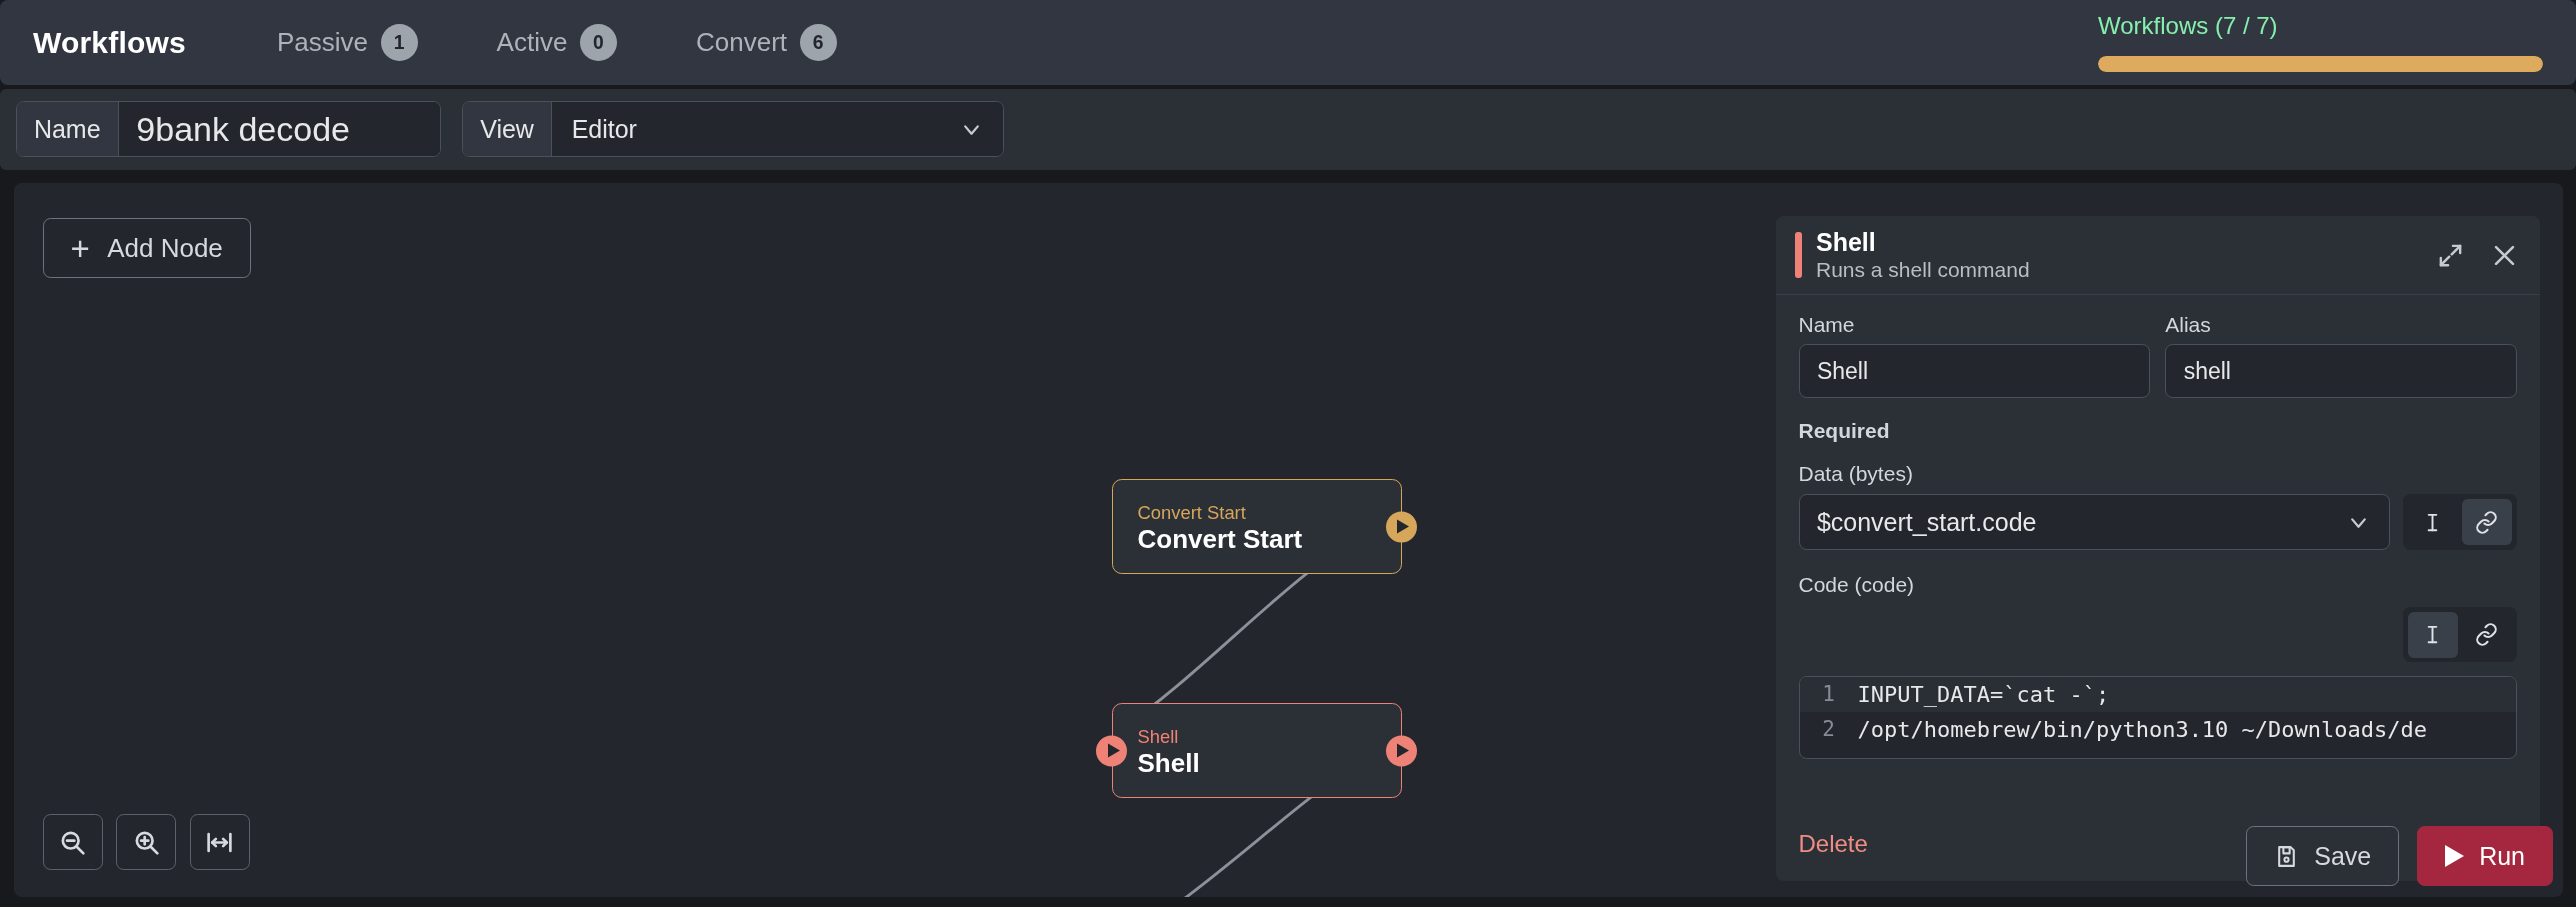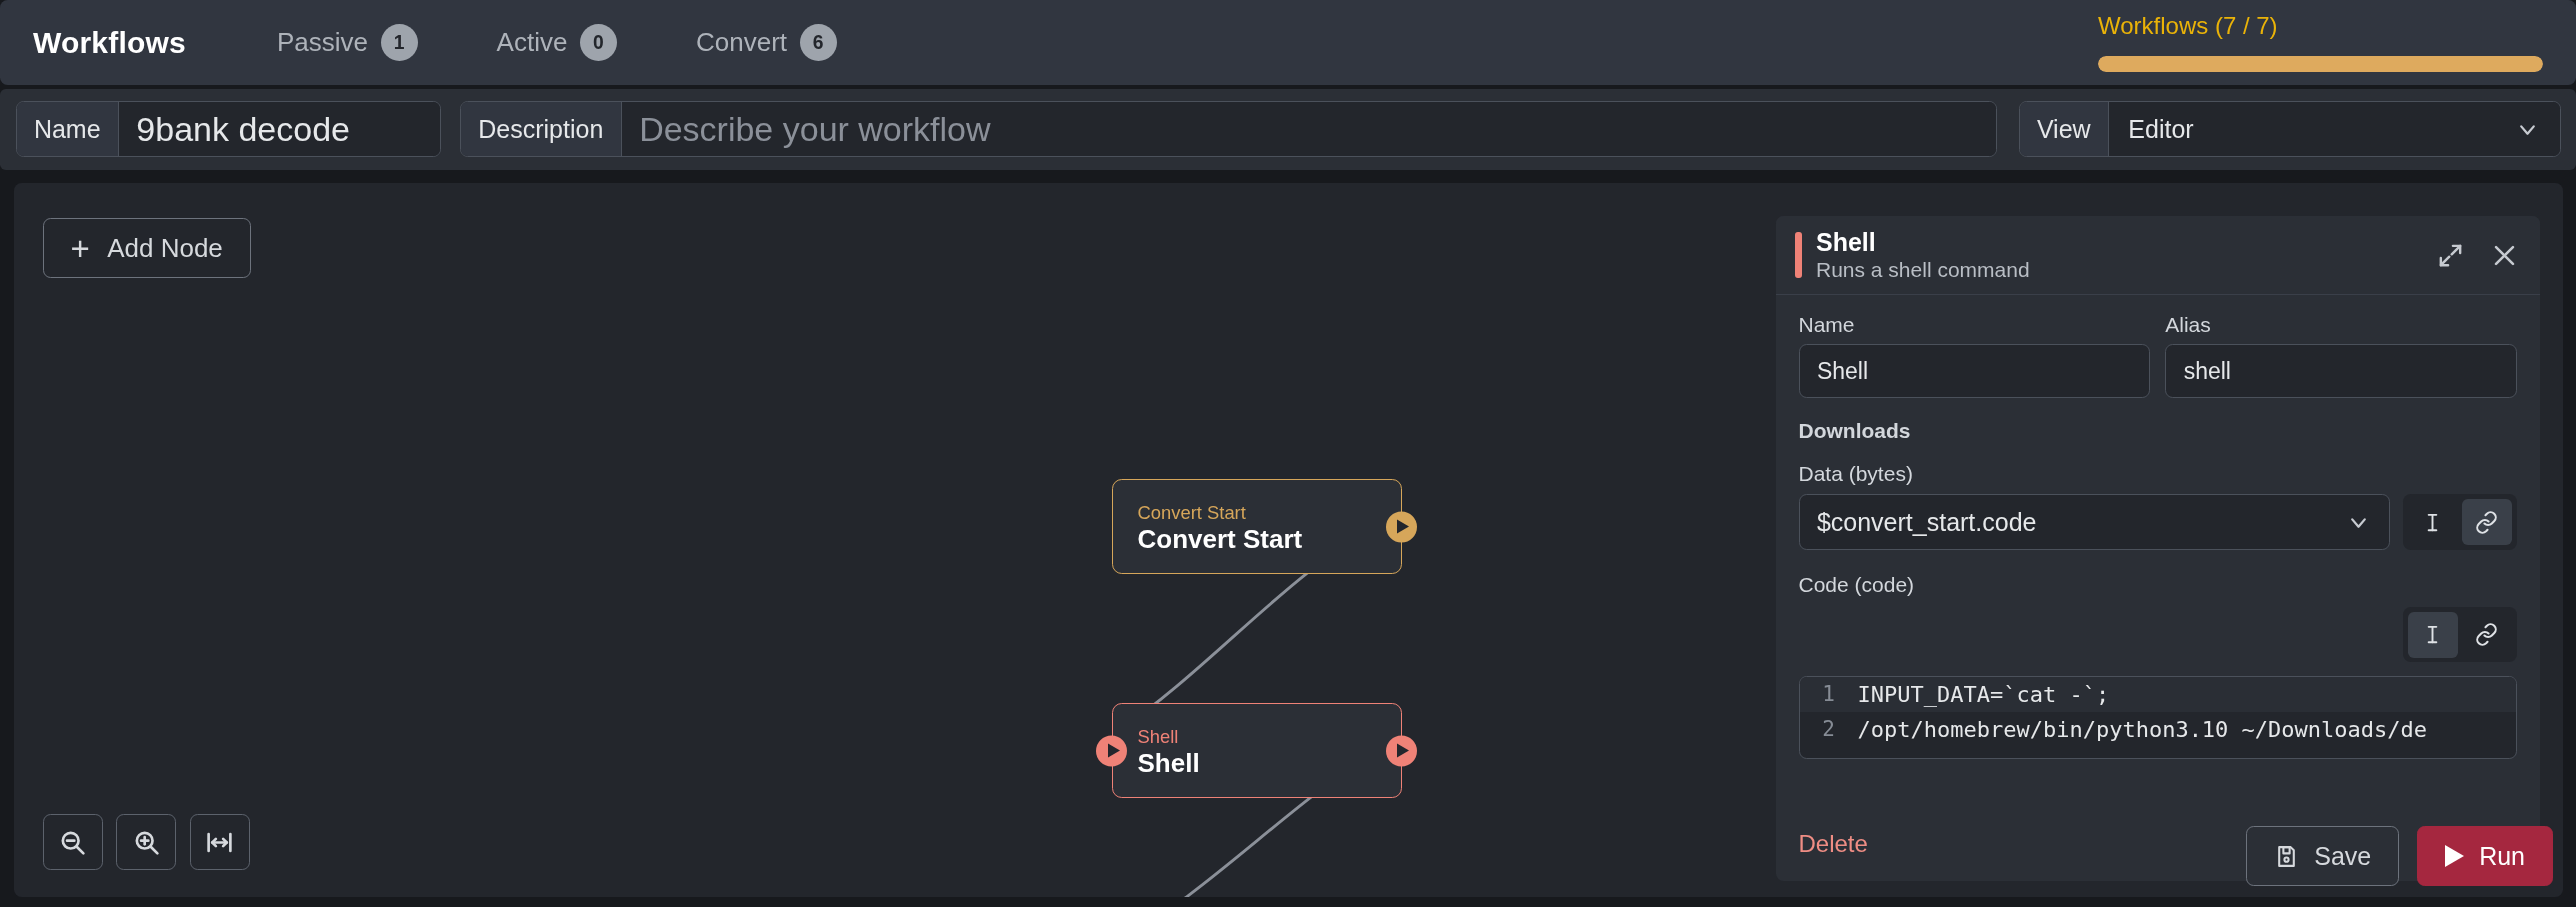--- a/index.html
+++ b/index.html
@@ -32,7 +32,7 @@
     display: flex; align-items: center; justify-content: center; padding: 0 10.6px;
   }
   .wfcount { position: absolute; right: 33px; top: 11.6px; width: 445px; }
-  .wfcount .lbl { font-size: 24px; color: #eab308; margin-bottom: 16px; display:block; }
+  .wfcount .lbl { font-size: 24px; color: #86efac; margin-bottom: 16px; display:block; }
   .progress-track { width: 100%; height: 16.4px; border-radius: 966px; background: #3c424d; overflow: hidden; }
   .progress-fill { height: 100%; border-radius: 966px; background: #deaa5e; }
 

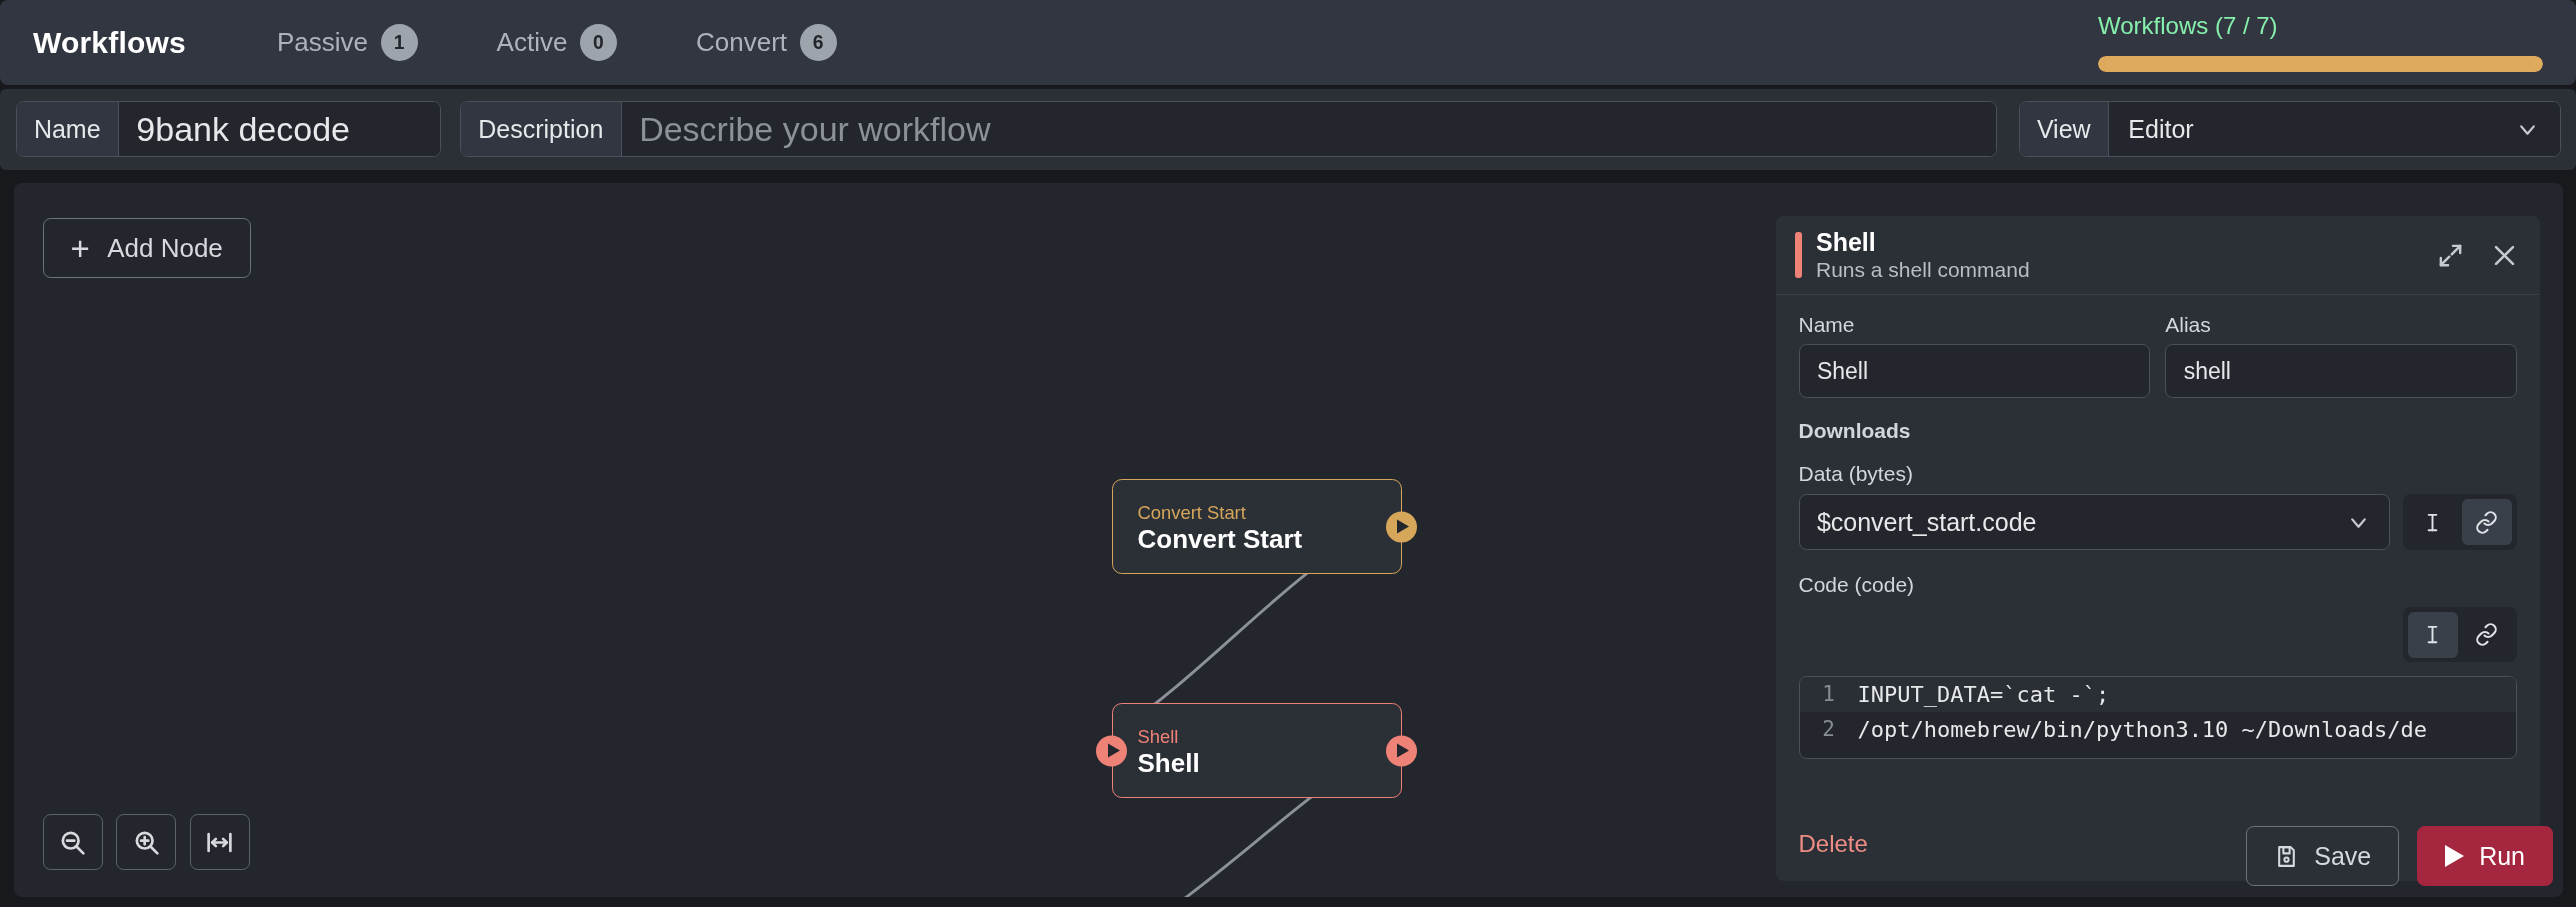--- a/index.html
+++ b/index.html
@@ -224,10 +224,6 @@
       <input class="finput" value="9bank decode" style="">
     </div>
 
-    <div class="field field-desc">
-      <div class="flabel">Description</div>
-      <input class="finput" placeholder="Describe your workflow" style="">
-    </div>
 
     <div class="field field-view">
       <div class="flabel">View</div>

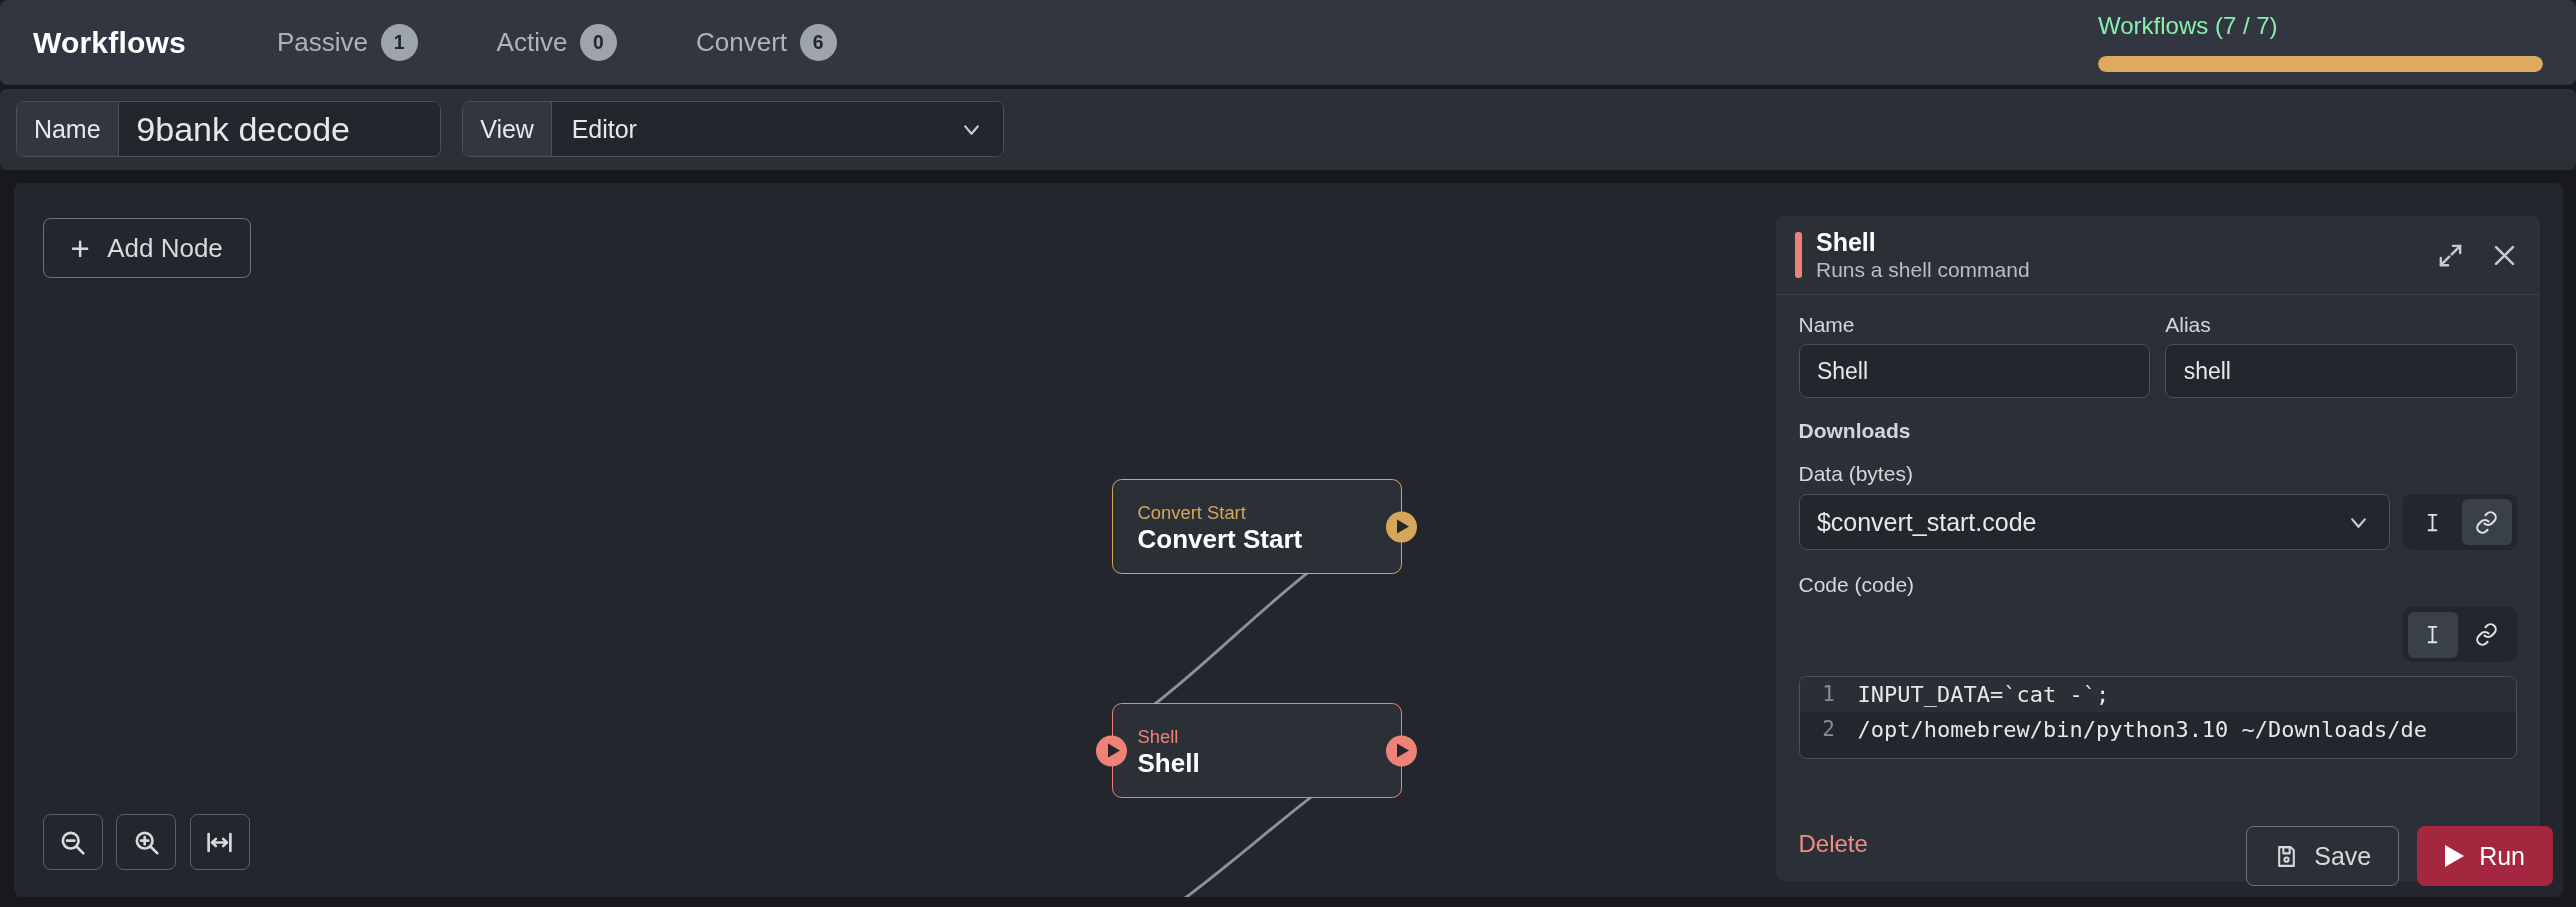--- a/index.html
+++ b/index.html
@@ -310,7 +310,7 @@
 
           <div class="sect-gap"></div>
 
-          <div class="flbl strong">Downloads</div>
+          <div class="flbl strong">Required</div>
           <div class="flbl" style="margin-top:19px;">Data (bytes)</div>
 
           <div class="selrow">

